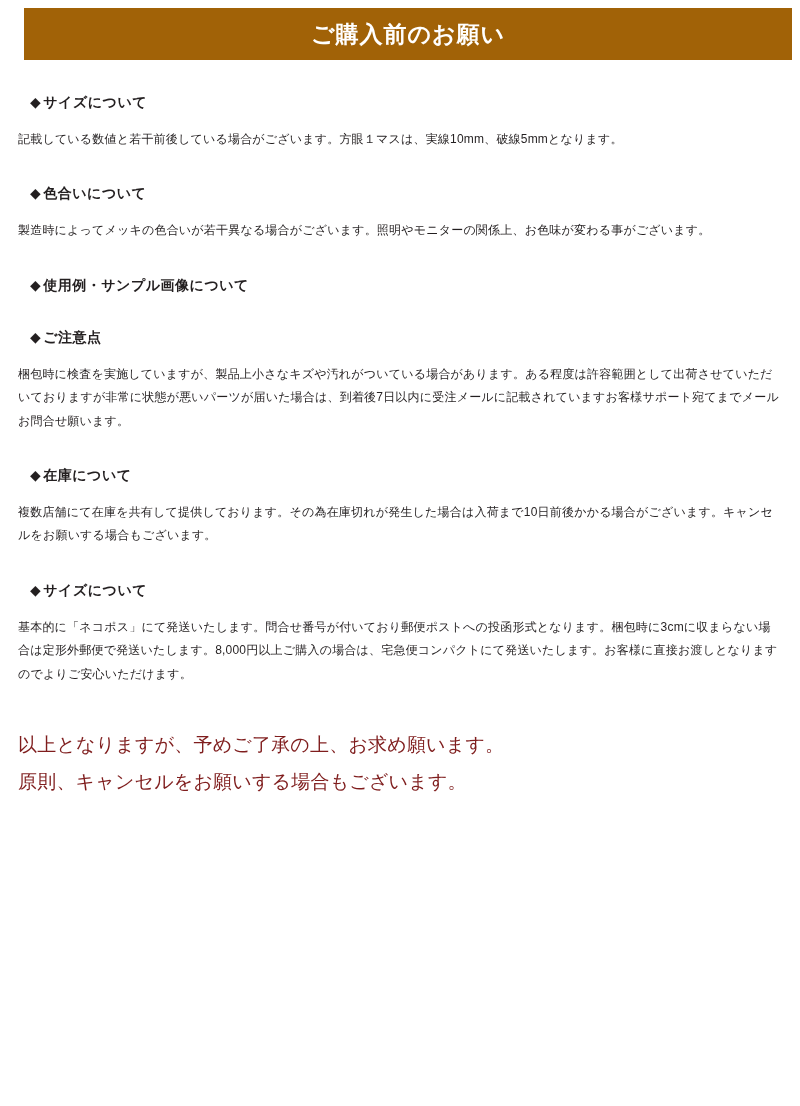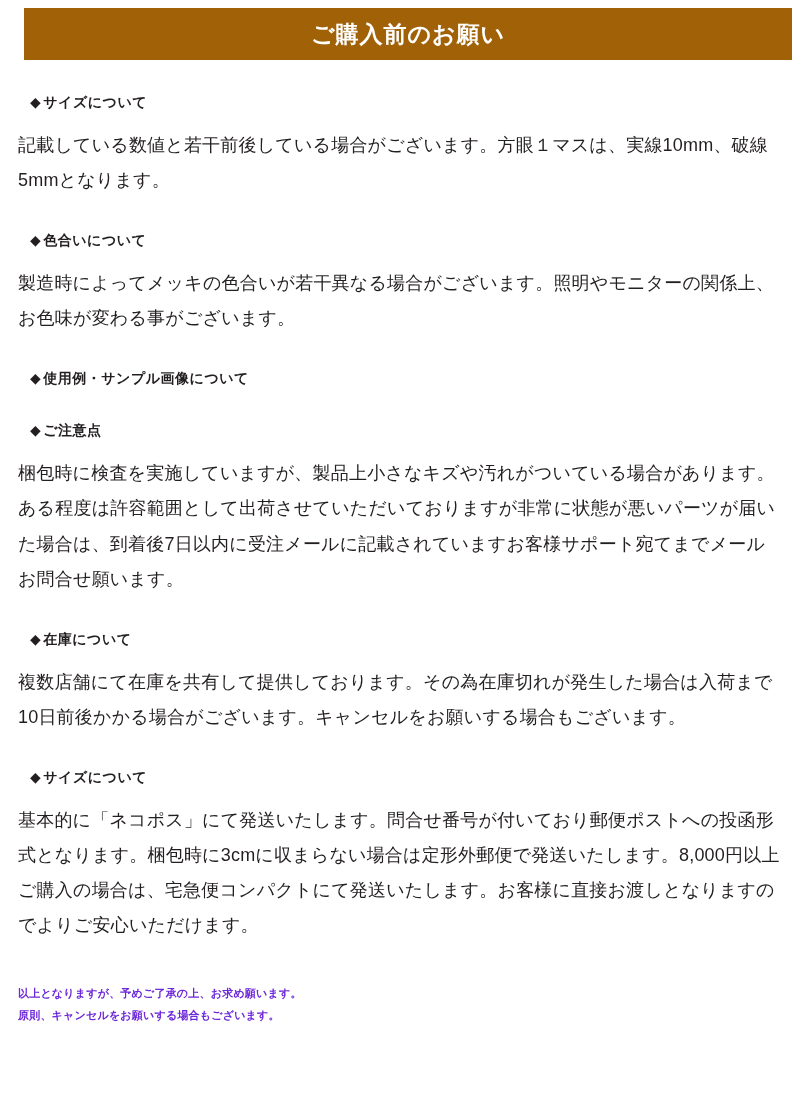--- a/index.html
+++ b/index.html
@@ -53,7 +53,7 @@
     margin-right: 2px;
   }
   .section-body {
-    font-size: 18px;
+    font-size: 12px;
     line-height: 1.95;
     color: #231f20;
     margin: 16px 0 0 0;

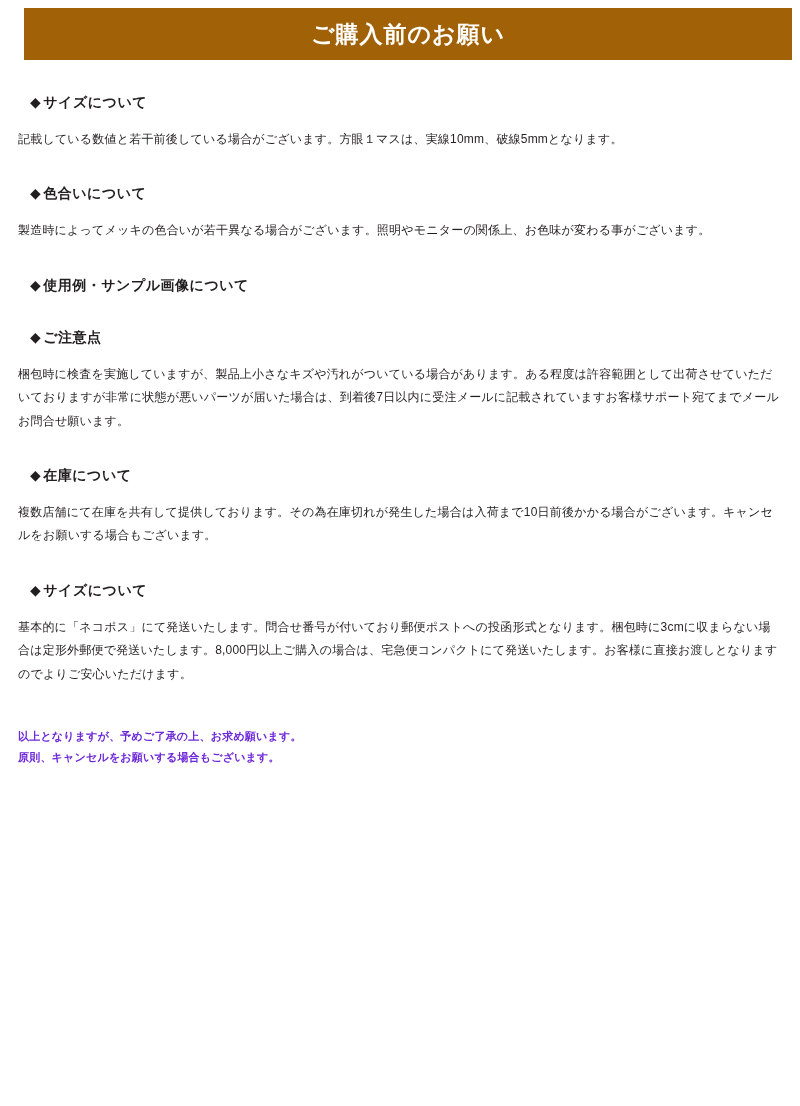--- a/index.html
+++ b/index.html
@@ -60,12 +60,11 @@
     letter-spacing: 0.2px;
   }
   .closing {
-    font-size: 11px;
+    font-size: 19px;
     line-height: 1.95;
-    color: #6d28d9;
+    color: #7f1d1d;
     margin: 40px 0 0 0;
     letter-spacing: 0.2px;
-    font-weight: bold;
   }
   .closing p {
     margin: 0;

